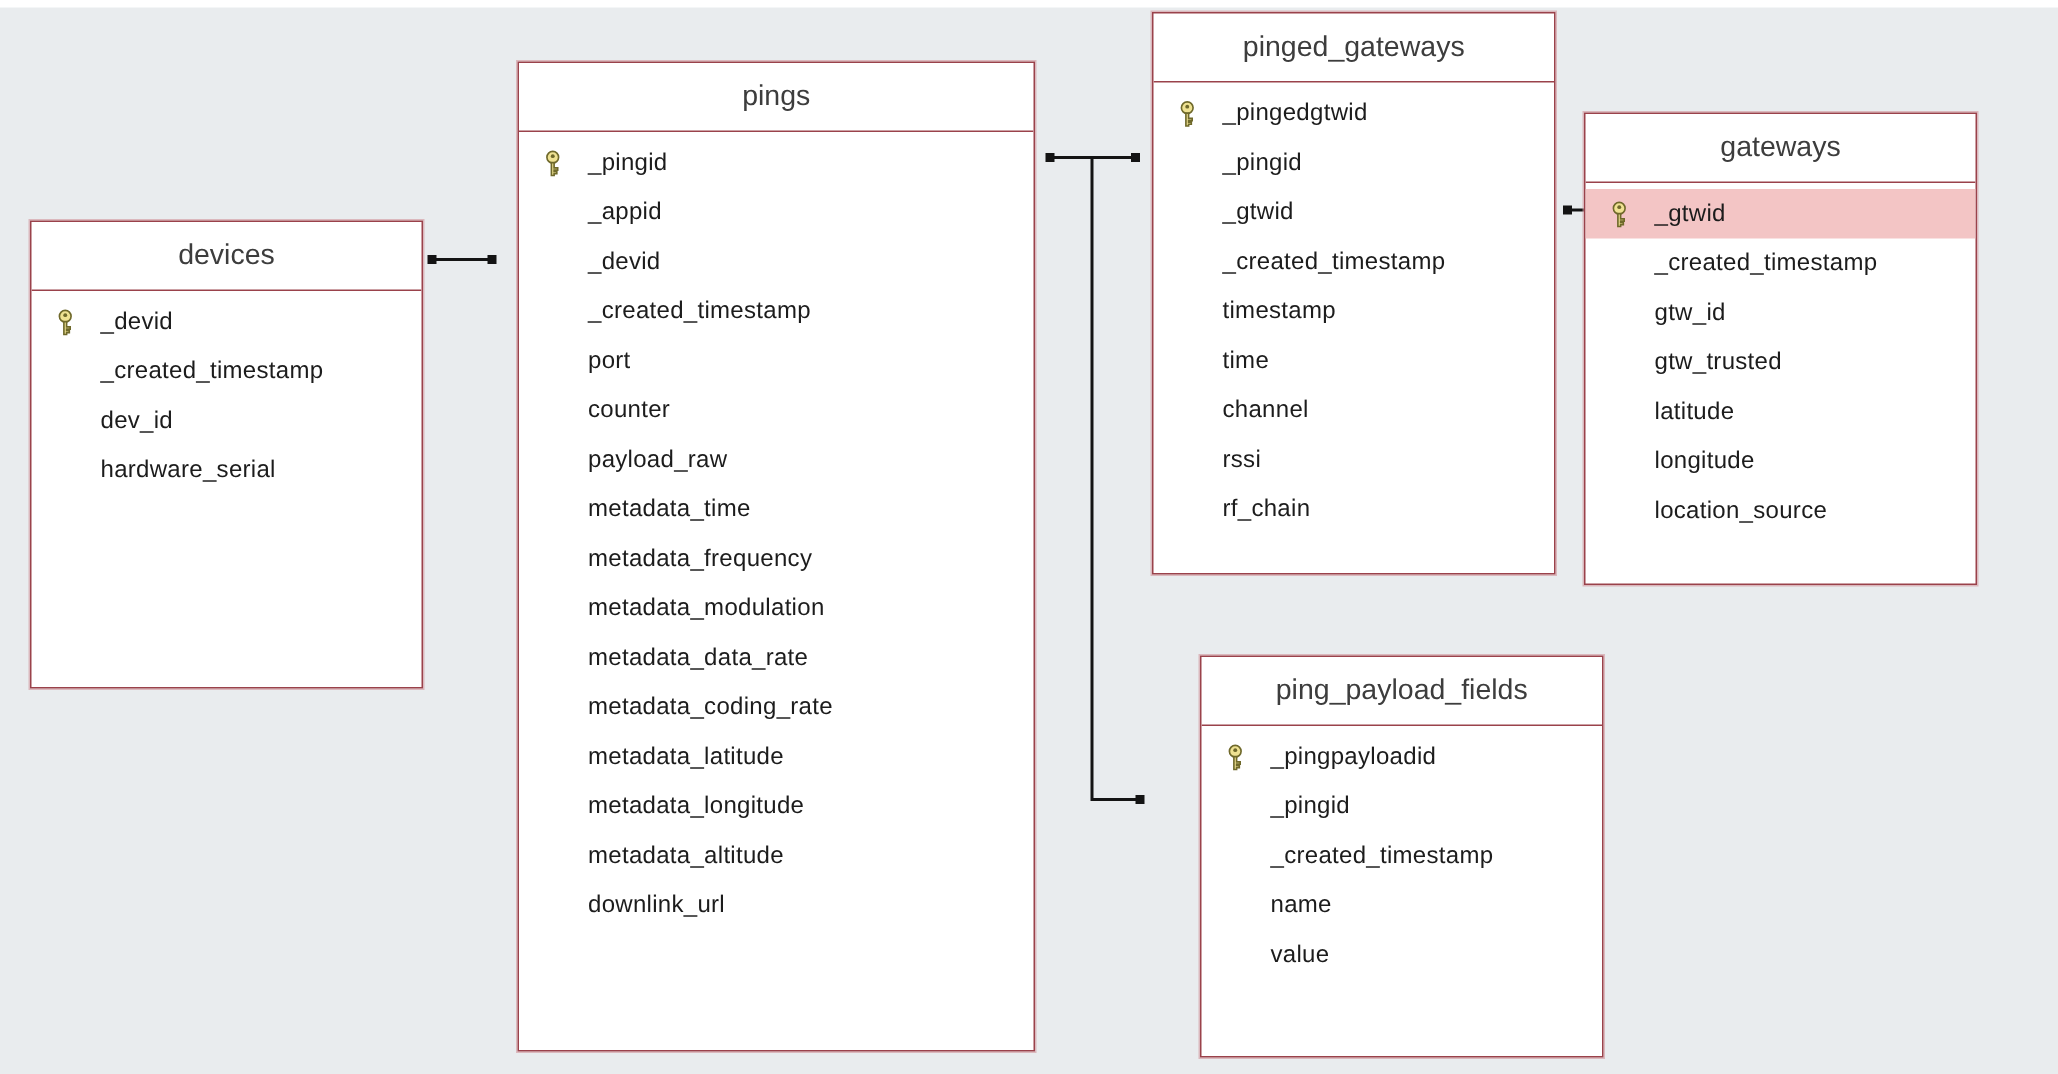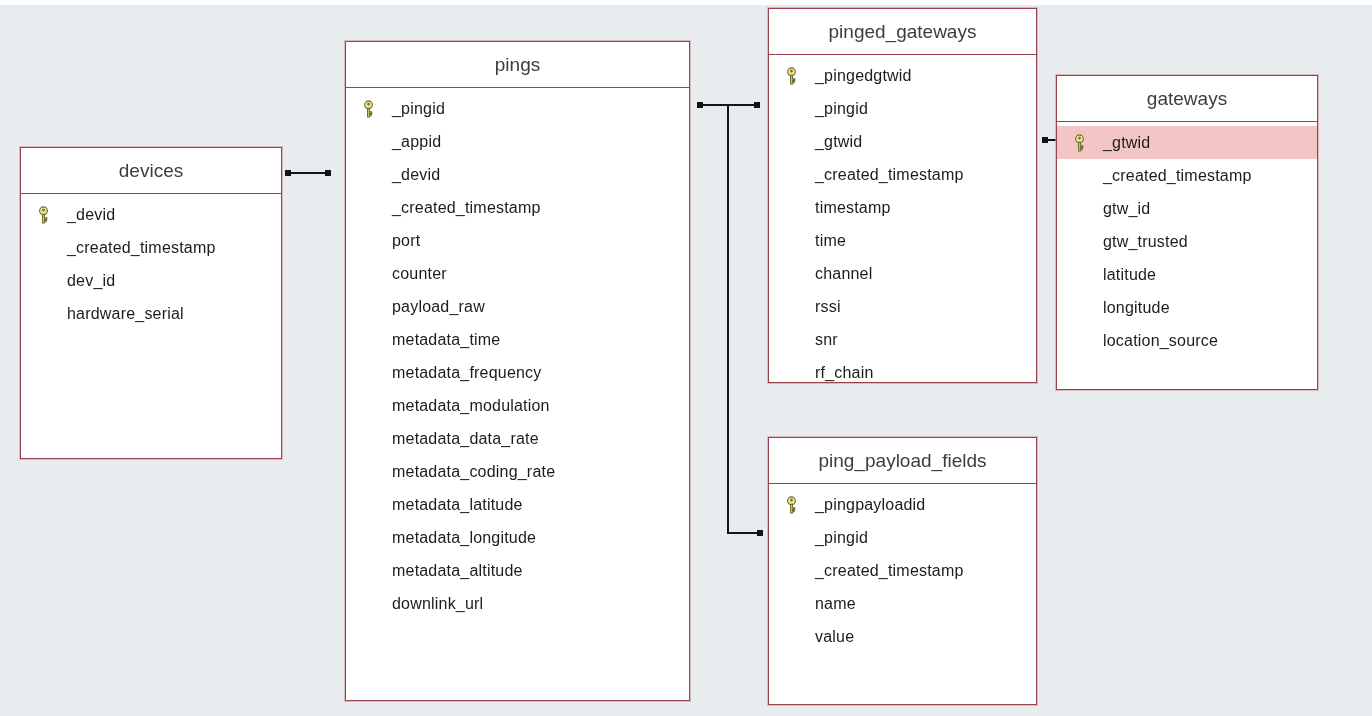--- a/index.html
+++ b/index.html
@@ -359,16 +359,6 @@
         <path class="key-fill" d="M5.6 8.4 L5.6 17 L7.4 17 L7.4 15.8 L9.2 15.8 L9.2 14.4 L7.4 14.4 L7.4 13.4 L9.8 13.4 L9.8 11.9 L7.4 11.9 L7.4 8.4 Z" fill="#efe292" stroke="#6f692b" stroke-width="1.1"></path>
       </svg>
     </span>
-    <span>snr</span>
-  </div>
-        <div class="field-row">
-    <span class="key-slot">
-      <svg width="13" height="18" viewBox="0 0 13 18" aria-hidden="true" style="visibility: hidden;">
-        <circle cx="6.5" cy="4.8" r="3.9" class="key-fill" fill="#efe292" stroke="#6f692b" stroke-width="1.1"></circle>
-        <circle cx="6.5" cy="4.1" r="1.3" class="key-hole" fill="#6f692b"></circle>
-        <path class="key-fill" d="M5.6 8.4 L5.6 17 L7.4 17 L7.4 15.8 L9.2 15.8 L9.2 14.4 L7.4 14.4 L7.4 13.4 L9.8 13.4 L9.8 11.9 L7.4 11.9 L7.4 8.4 Z" fill="#efe292" stroke="#6f692b" stroke-width="1.1"></path>
-      </svg>
-    </span>
     <span>rf_chain</span>
   </div>
       </div>

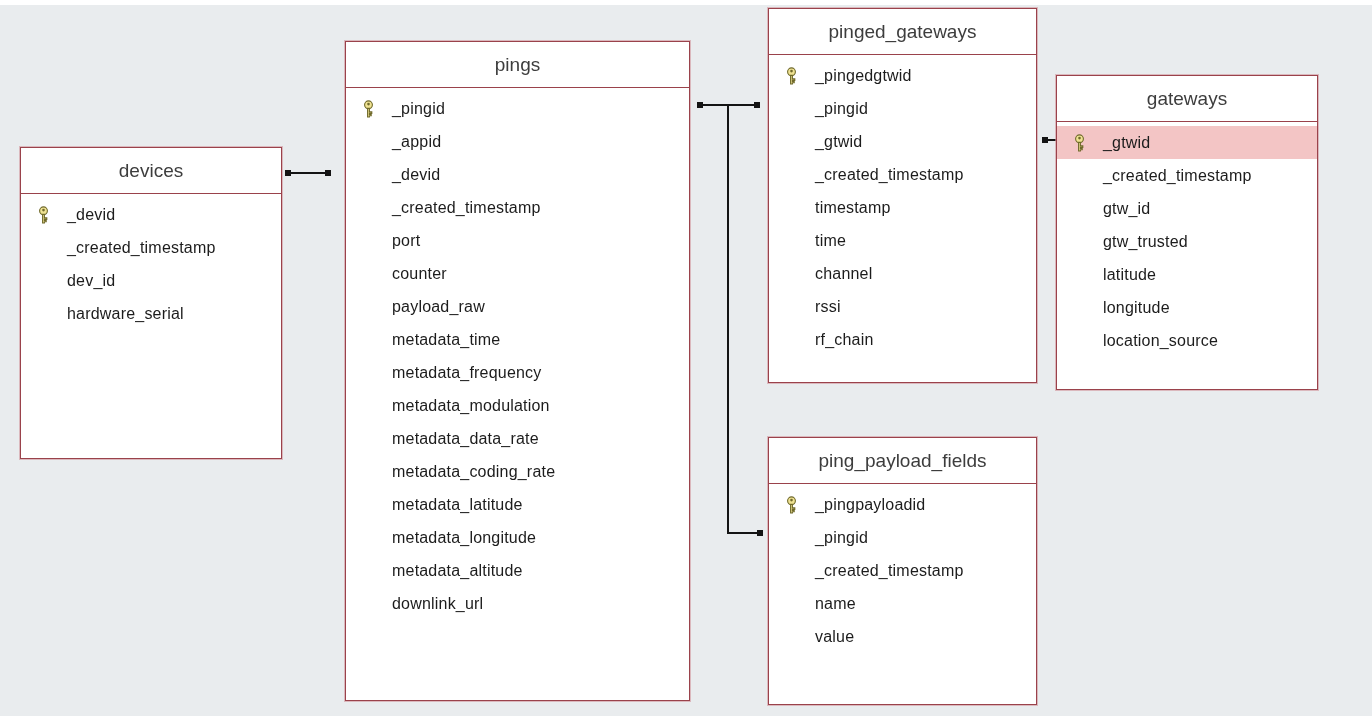--- a/index.html
+++ b/index.html
@@ -440,7 +440,7 @@
   </div>
       </div>
   </div>
-    <div class="db-table" style="left: 768px; top: 437px; width: 269px; height: 268px;">
+    <div class="db-table" style="left: 800px; top: 437px; width: 269px; height: 268px;">
     <div class="titlebar">
       <span>ping_payload_fields</span>
     </div>

